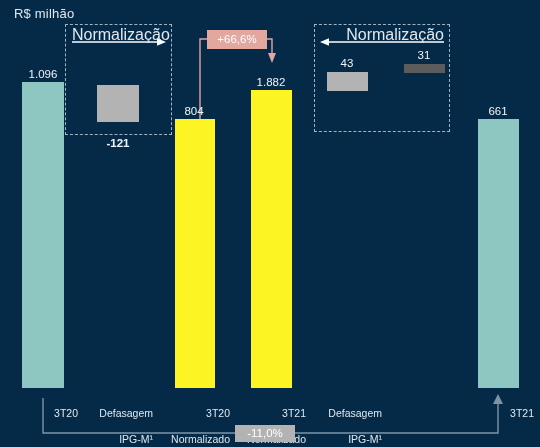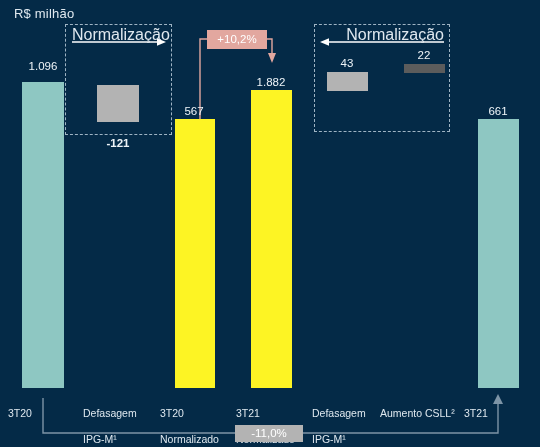--- a/index.html
+++ b/index.html
@@ -142,7 +142,7 @@
     <path d="M262,39 L272,39 L272,54" fill="none" stroke="#e2a79f" stroke-width="1.4"></path>
     <polygon points="272,63 268,53 276,53" fill="#e2a79f"></polygon>
   </svg>
-  <div class="delta-badge" style="left:207px; top:30px; width:60px;">+10,2%</div>
+  <div class="delta-badge" style="left:207px; top:30px; width:60px;">+66,6%</div>
 
   <div class="bar-value" style="left:12px; top:60px; width:62px;">1.096</div>
   <div class="bar bar-teal" style="left:22px; top:82px; width:42px; height:306px;"></div>

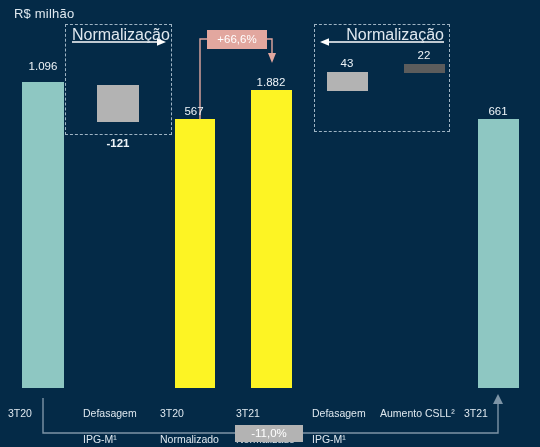--- a/index.html
+++ b/index.html
@@ -159,7 +159,7 @@
   <div class="bar-value" style="left:316px; top:57px; width:62px;">43</div>
   <div class="bar bar-gray" style="left:327px; top:72px; width:41px; height:19px;"></div>
 
-  <div class="bar-value" style="left:393px; top:49px; width:62px;">22</div>
+  <div class="bar-value" style="left:393px; top:49px; width:62px;">31</div>
   <div class="bar bar-darkgray" style="left:404px; top:64px; width:41px; height:9px;"></div>
 
   <div class="bar-value" style="left:467px; top:105px; width:62px;">661</div>

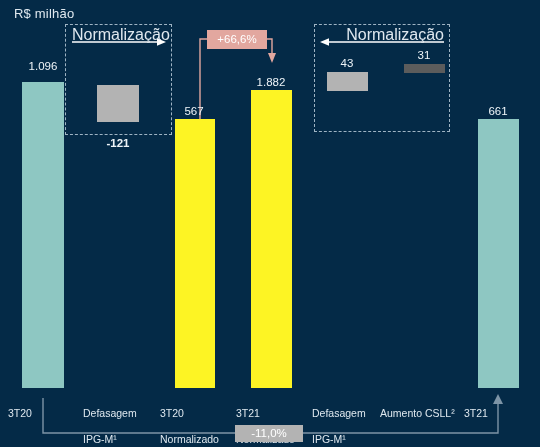--- a/index.html
+++ b/index.html
@@ -144,7 +144,7 @@
   </svg>
   <div class="delta-badge" style="left:207px; top:30px; width:60px;">+66,6%</div>
 
-  <div class="bar-value" style="left:12px; top:60px; width:62px;">1.096</div>
+  <div class="bar-value" style="left:12px; top:68px; width:62px;">1.096</div>
   <div class="bar bar-teal" style="left:22px; top:82px; width:42px; height:306px;"></div>
 
   <div class="bar bar-gray" style="left:97px; top:85px; width:42px; height:37px;"></div>

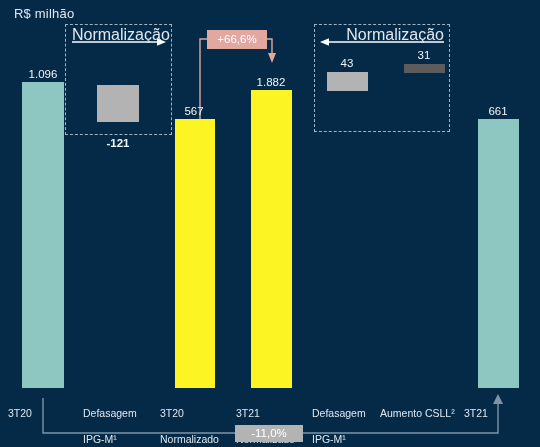--- a/index.html
+++ b/index.html
@@ -150,7 +150,7 @@
   <div class="bar bar-gray" style="left:97px; top:85px; width:42px; height:37px;"></div>
   <div class="bar-value" style="left:87px; top:137px; width:62px;font-weight:bold;">-121</div>
 
-  <div class="bar-value" style="left:163px; top:105px; width:62px;">567</div>
+  <div class="bar-value" style="left:163px; top:105px; width:62px;">804</div>
   <div class="bar bar-yellow" style="left:175px; top:119px; width:40px; height:269px;"></div>
 
   <div class="bar-value" style="left:240px; top:76px; width:62px;">1.882</div>

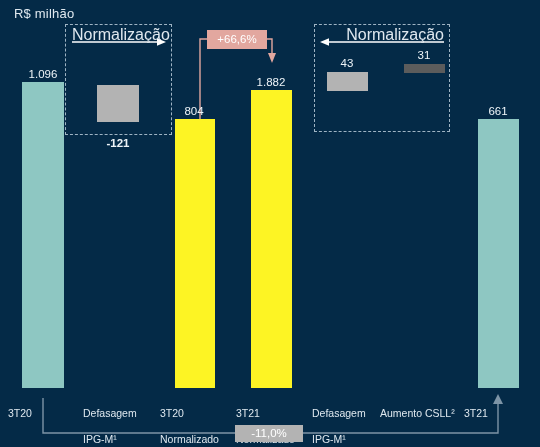--- a/index.html
+++ b/index.html
@@ -95,7 +95,7 @@
     font-size: 10.5px;
     line-height: 13px;
     color: #dfe8ef;
-    text-align: left;
+    text-align: right;
     white-space: pre-line;
   }
 

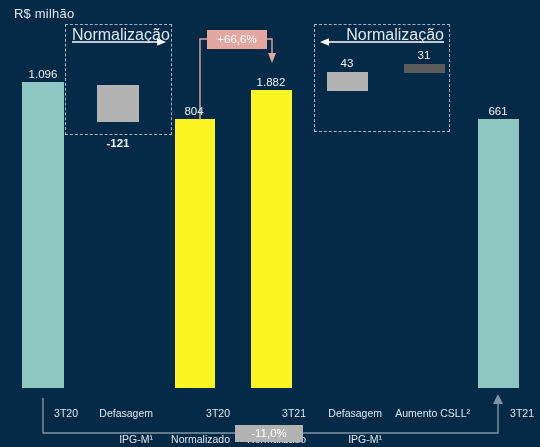--- a/index.html
+++ b/index.html
@@ -190,10 +190,6 @@
     <div>IPG-M¹</div>
   </div>
 
-  <div class="cat-label" style="left:380px; top:394px; width:90px;">
-    <div>Aumento CSLL²</div>
-    <div></div>
-  </div>
 
   <div class="cat-label" style="left:464px; top:394px; width:70px;">
     <div>3T21</div>

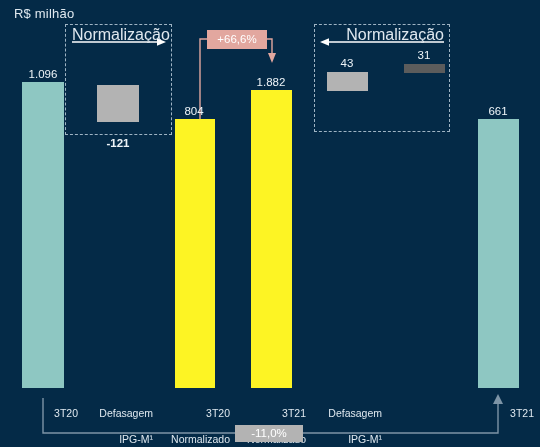--- a/index.html
+++ b/index.html
@@ -201,7 +201,7 @@
     <path d="M292,433 L498,433 L498,402" fill="none" stroke="#7d94a6" stroke-width="1.4"></path>
     <polygon points="498,394 493,404 503,404" fill="#7d94a6"></polygon>
   </svg>
-  <div class="total-badge" style="left:235px; top:425px; width:68px;">-11,0%</div>
+  <div class="total-badge" style="left:235px; top:425px; width:60px;">-11,0%</div>
 
 </div>
 

